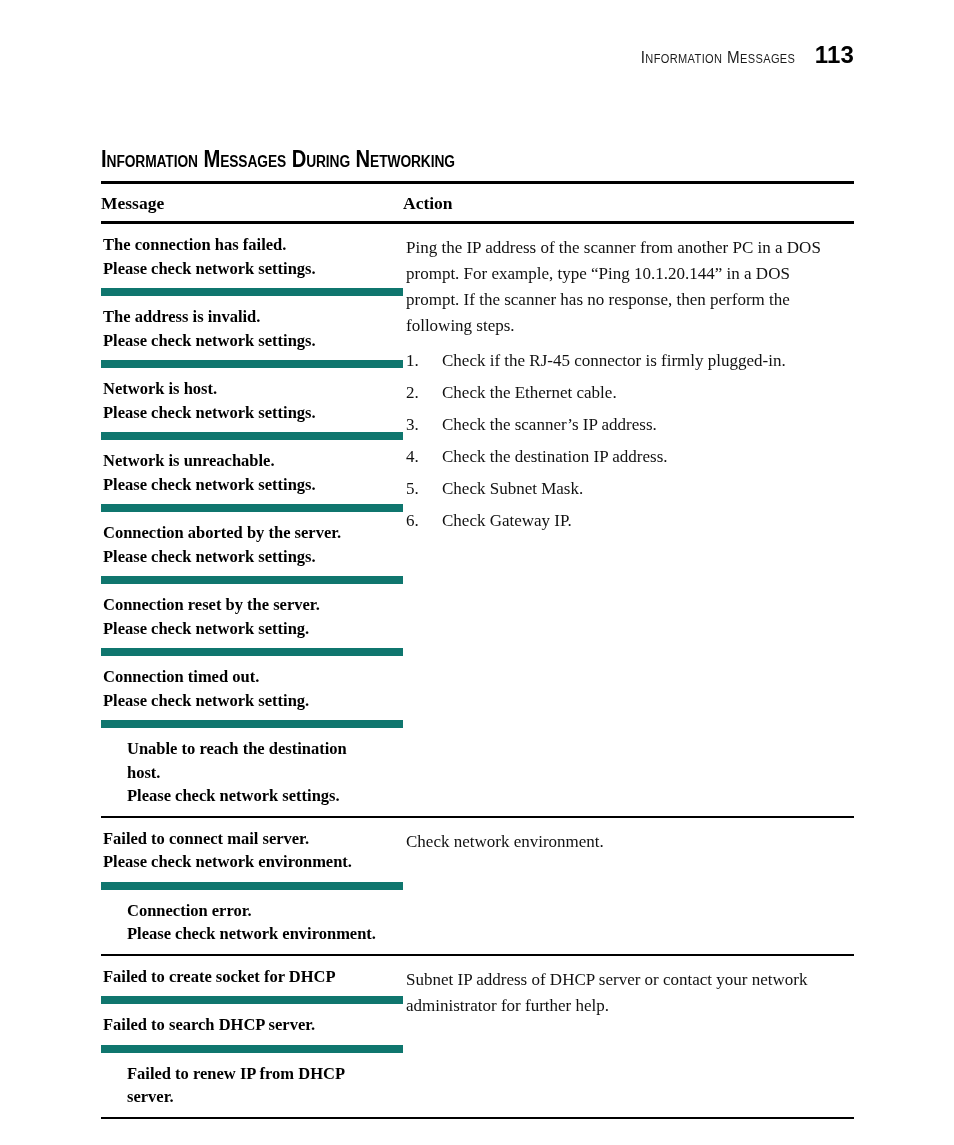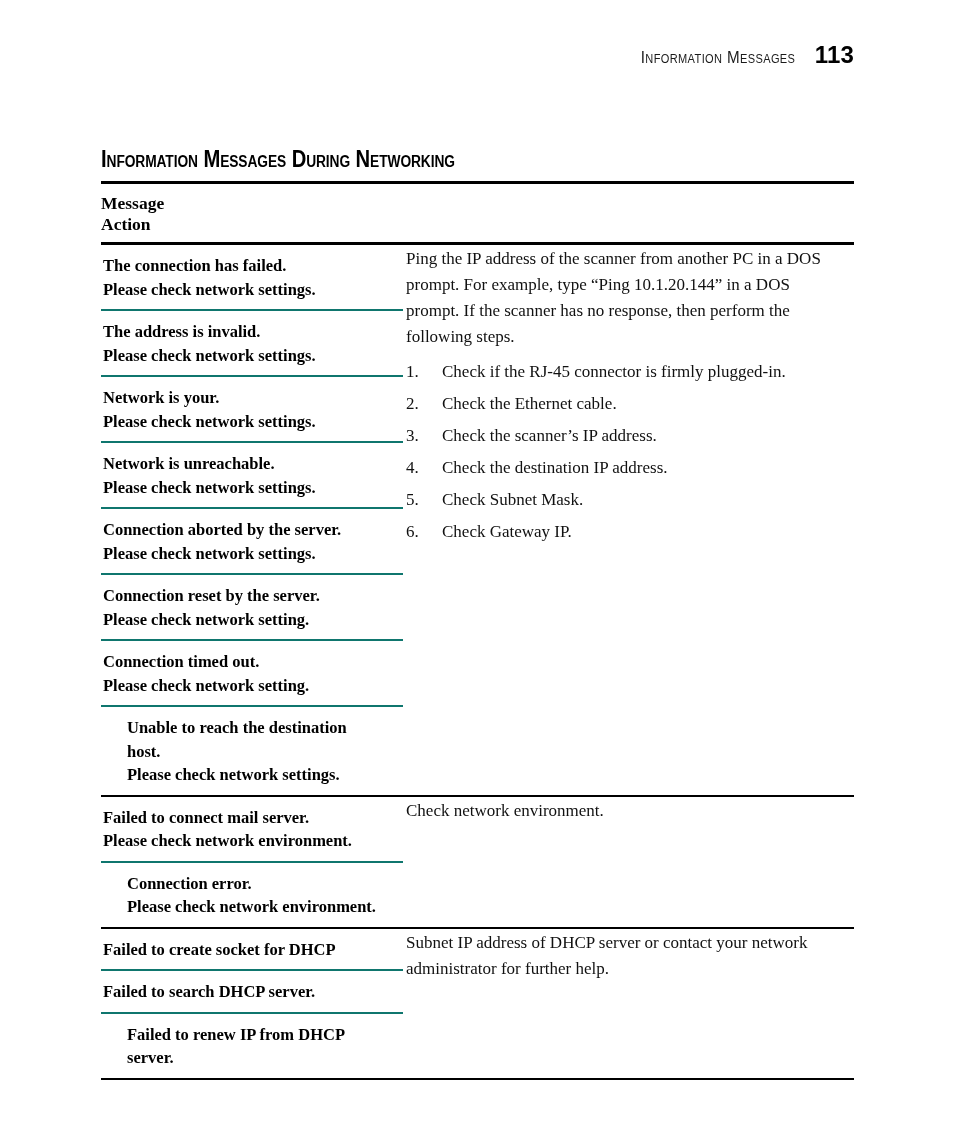--- a/index.html
+++ b/index.html
@@ -81,9 +81,8 @@
 
   .thead {
     display: flex;
-    align-items: flex-start;
+    align-items: flex-end;
     padding: 9px 0 7px 0;
-    flex-direction: column;
   }
   .col-msg { width: 302px; flex: none; }
   .col-act { flex: 1 1 auto; }

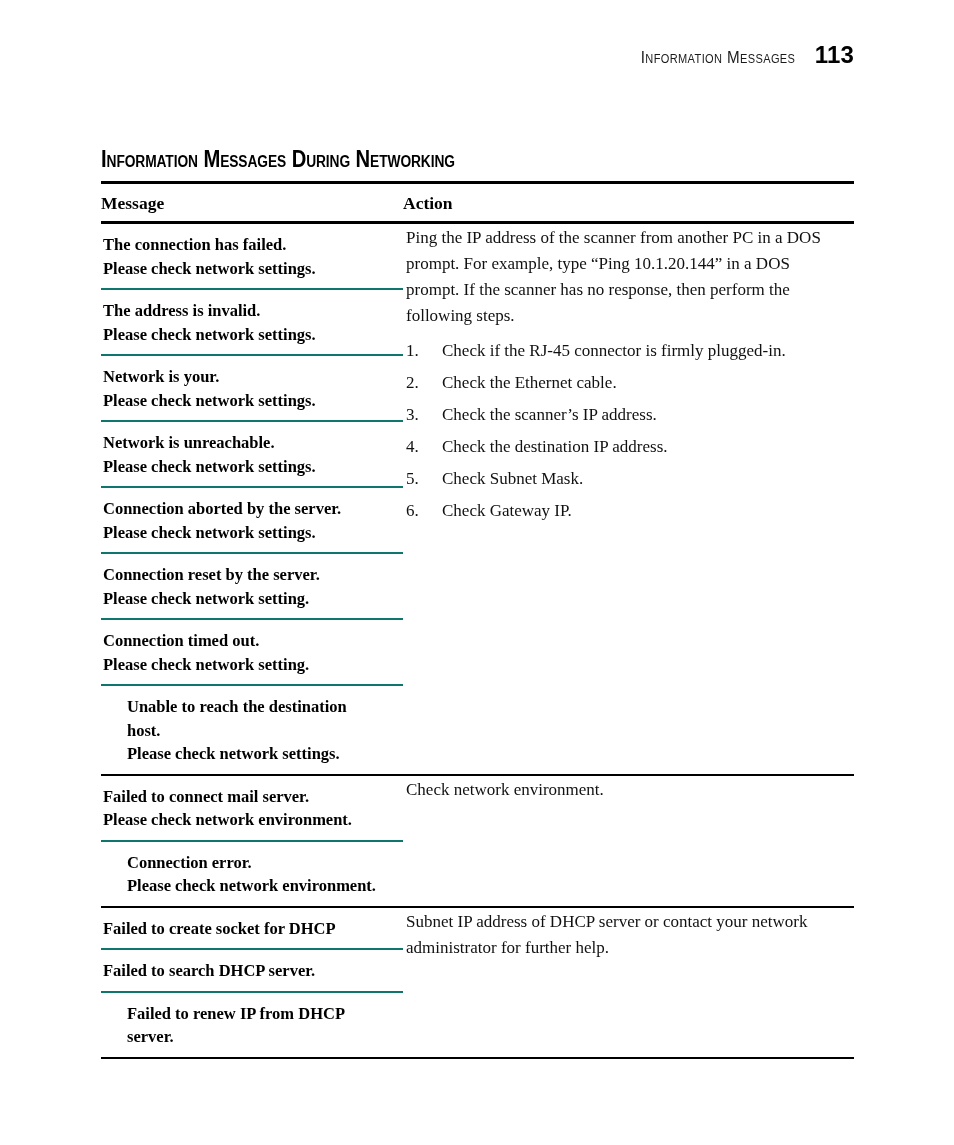--- a/index.html
+++ b/index.html
@@ -110,7 +110,7 @@
 
   .msg-cell {
     padding: 9px 8px 8px 2px;
-    border-bottom: 2px solid #0f766e;
+    border-bottom: 8px solid #0f766e;
   }
   .msg-cell.last { border-bottom: none; margin-left: 24px; }
   .msg-line {

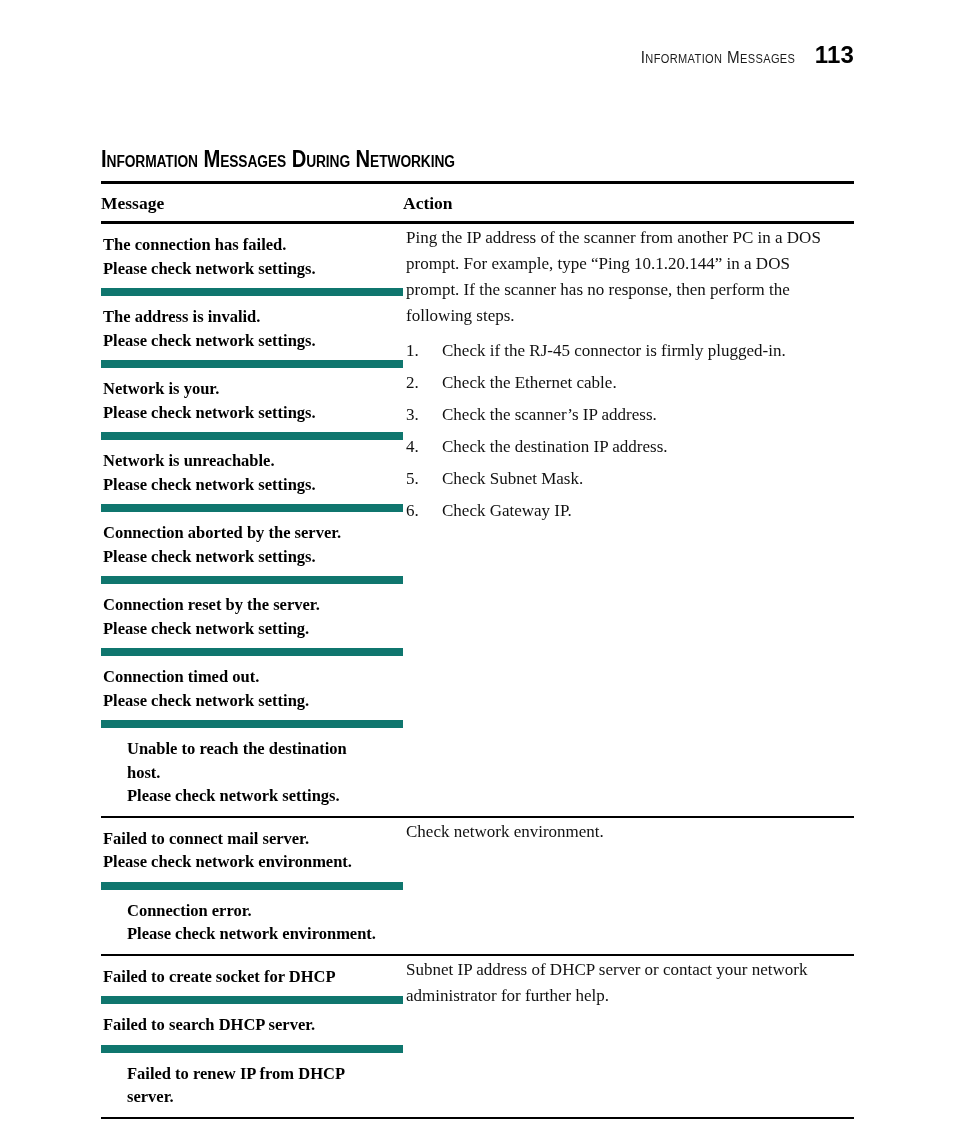--- a/index.html
+++ b/index.html
@@ -105,7 +105,7 @@
   .act-col {
     flex: 1 1 auto;
     padding-left: 3px;
-    padding-top: 1px;
+    padding-top: 11px;
   }
 
   .msg-cell {

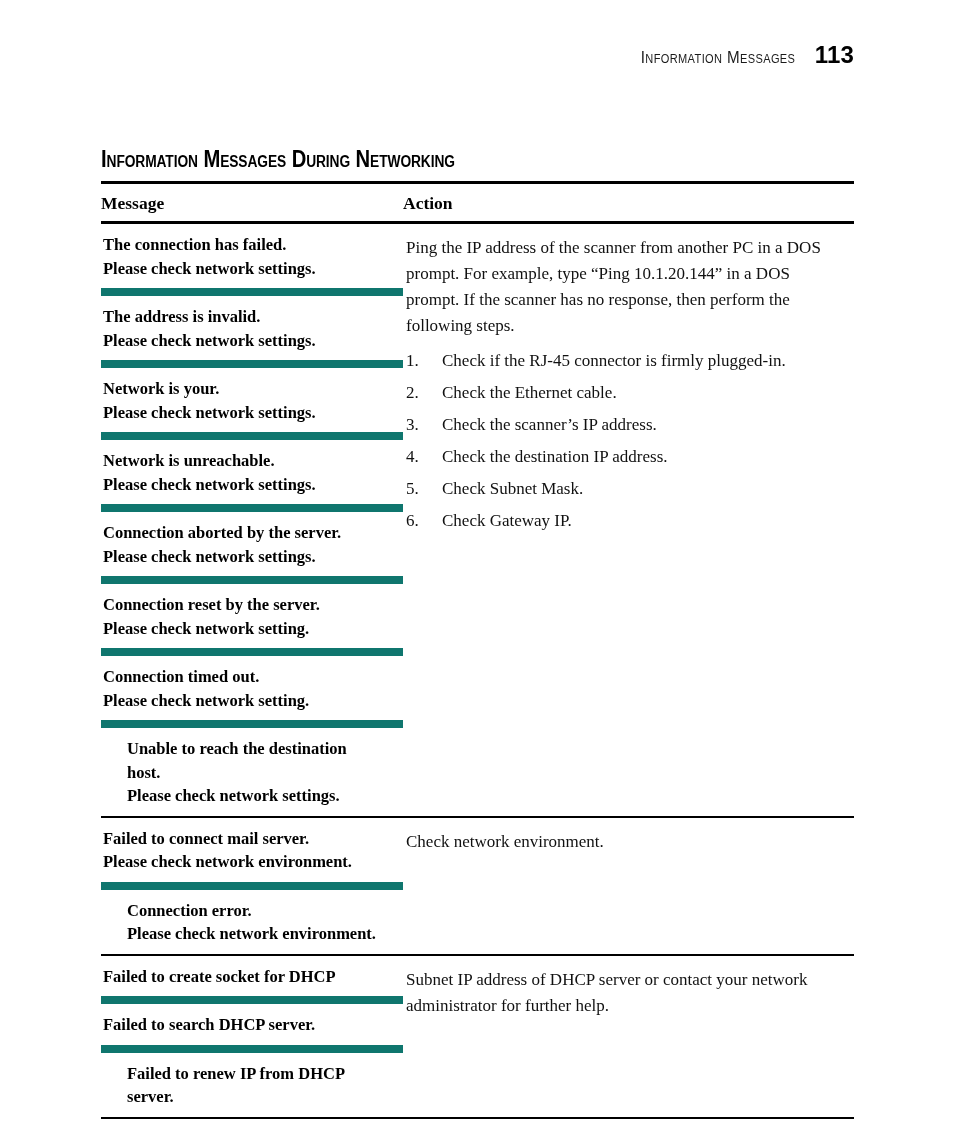--- a/index.html
+++ b/index.html
@@ -189,7 +189,7 @@
               <div class="msg-line">Please check network settings.</div>
             </div>
             <div class="msg-cell">
-              <div class="msg-line">Network is your.</div>
+              <div class="msg-line">Network is host.</div>
               <div class="msg-line">Please check network settings.</div>
             </div>
             <div class="msg-cell">

